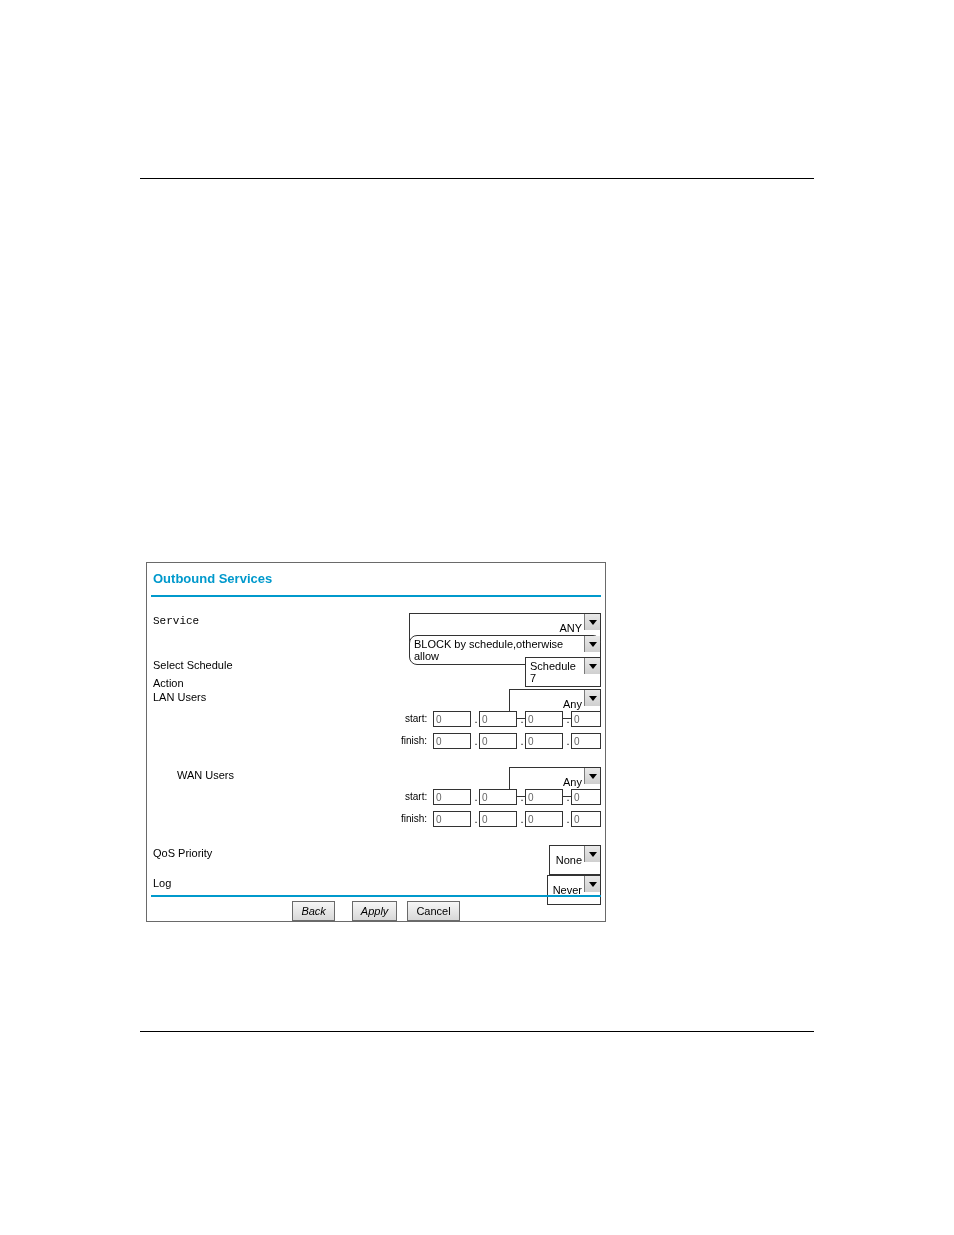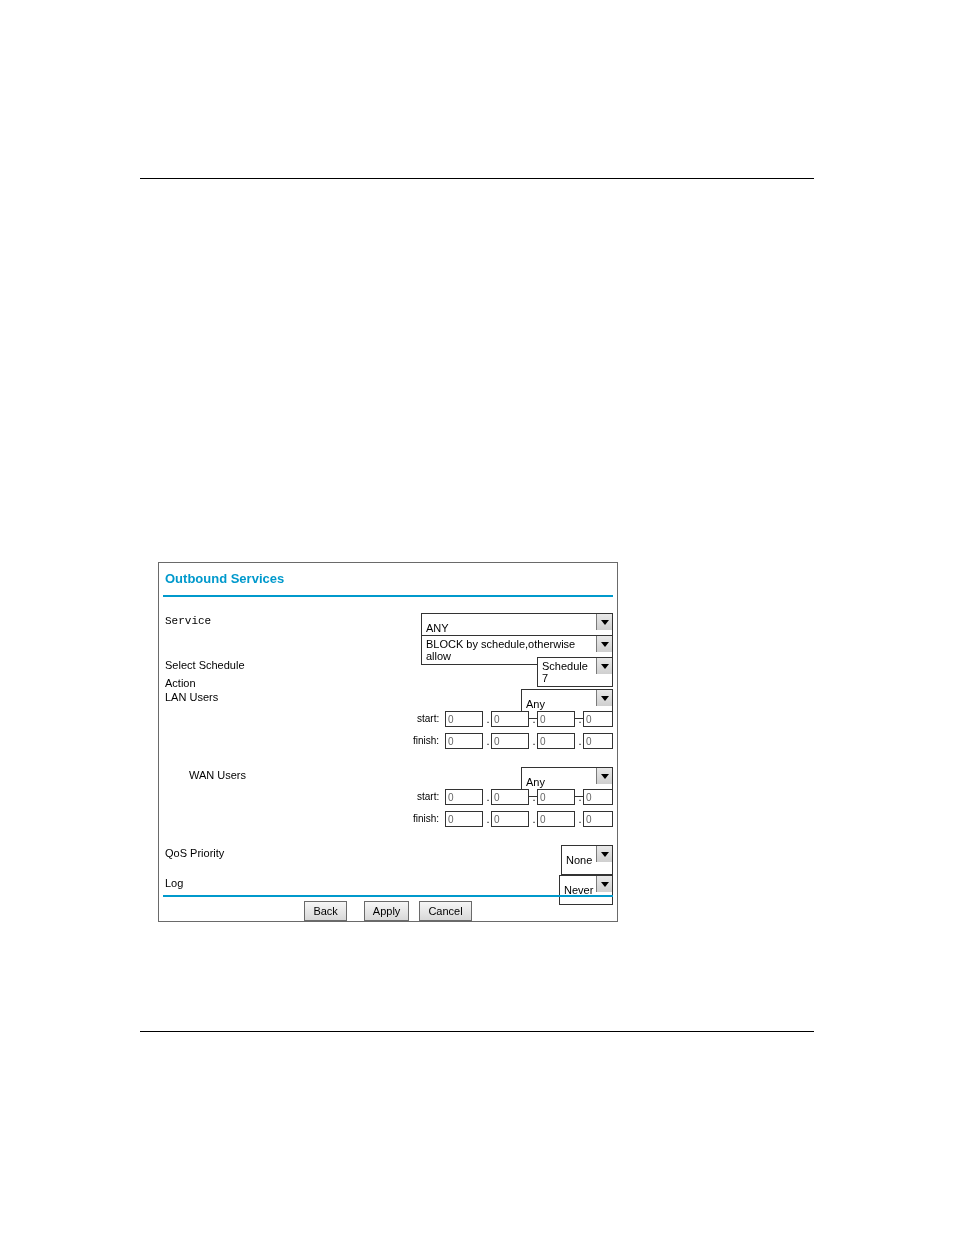--- a/index.html
+++ b/index.html
@@ -31,7 +31,7 @@
   }
   .panel {
     position: absolute;
-    left: 158px;
+    left: 146px;
     top: 562px;
     width: 460px;
     height: 360px;

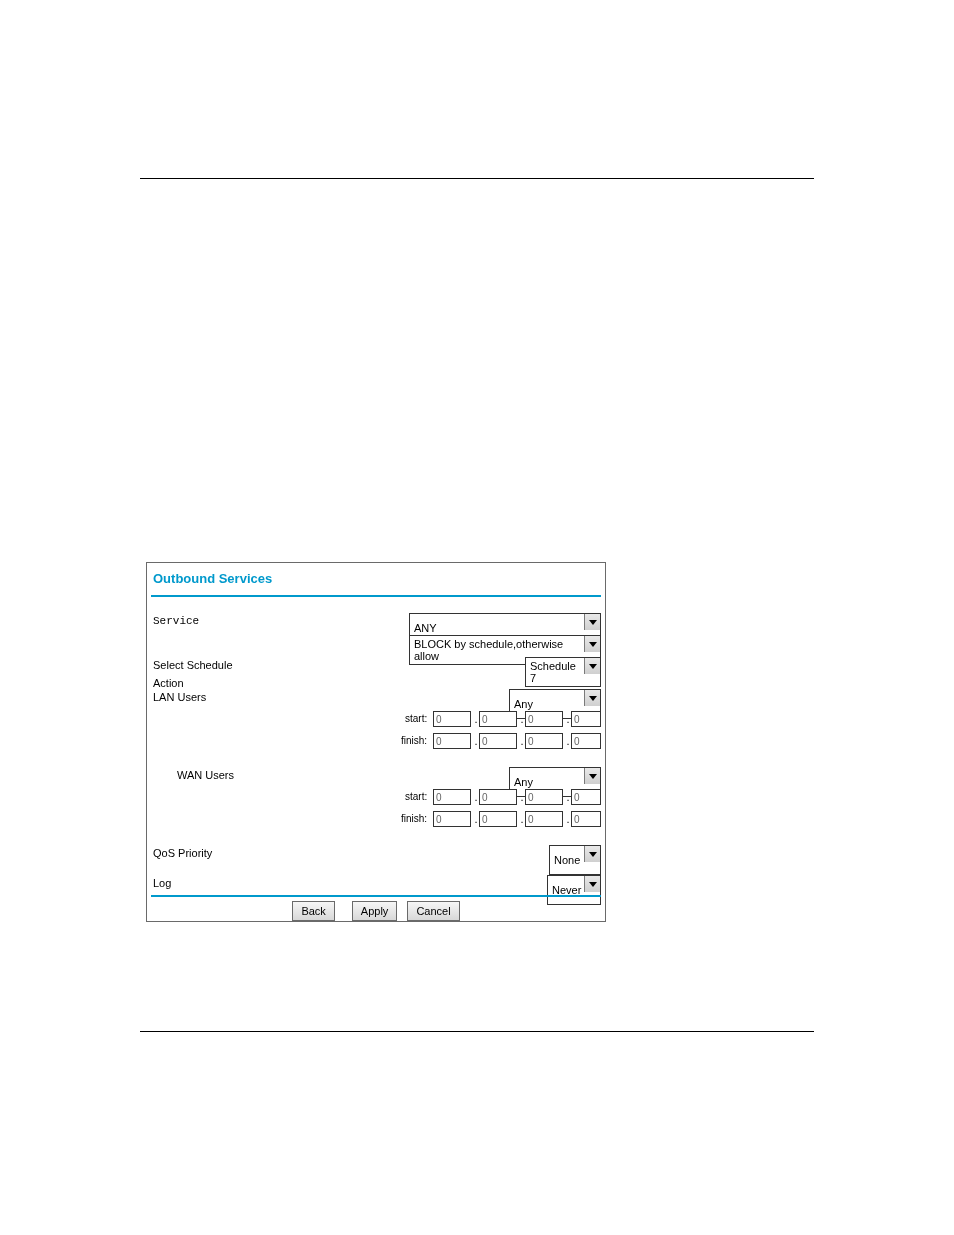--- a/index.html
+++ b/index.html
@@ -77,6 +77,7 @@
     padding: 0 18px 0 4px;
     font-size: 11px;
     color: #000;
+    justify-content: flex-end;
   }
   .select .arrow-btn {
     position: absolute;

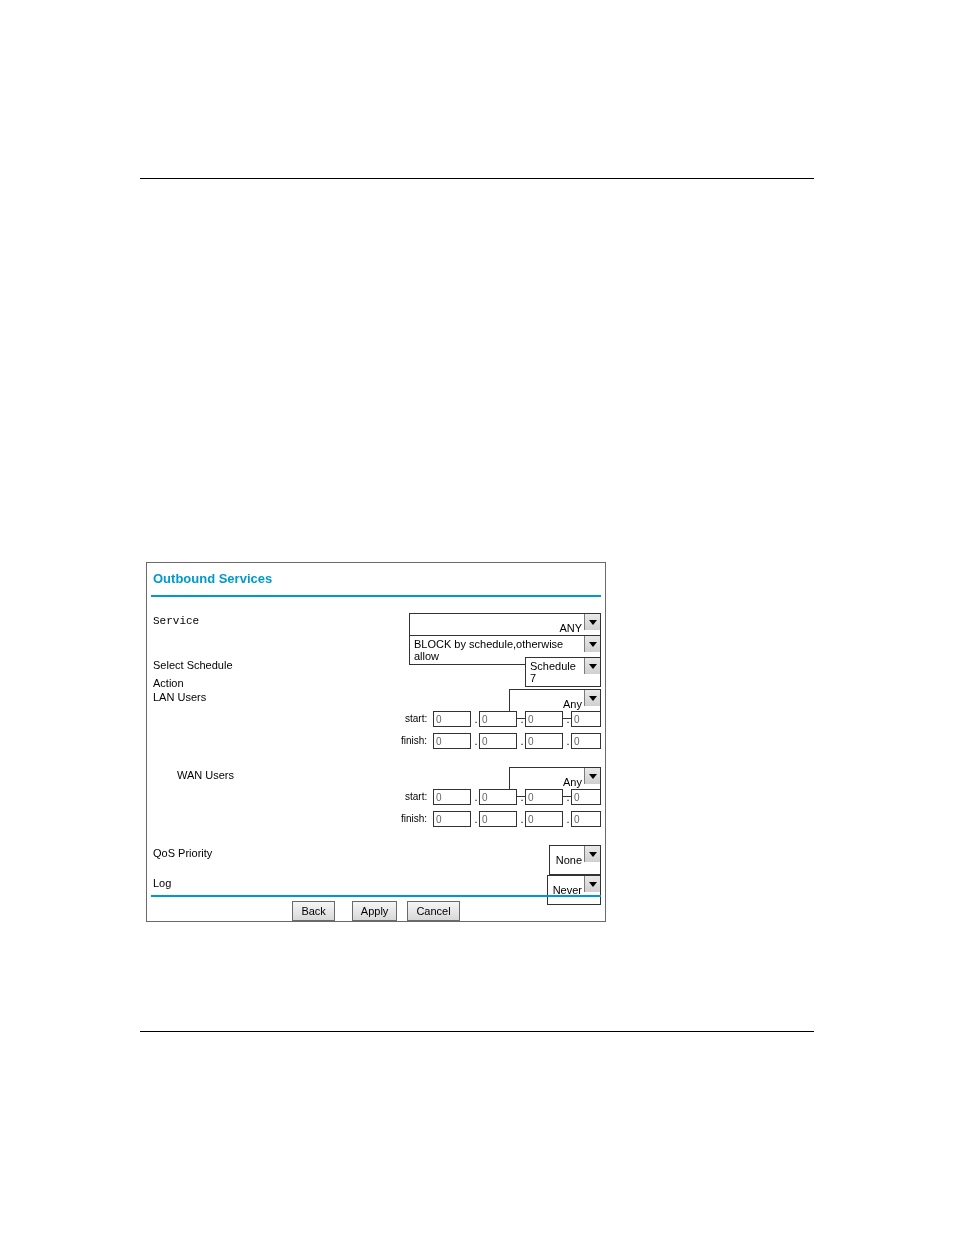--- a/index.html
+++ b/index.html
@@ -164,7 +164,7 @@
       </div>
 
       <div class="row-label" style="top:74px;margin-top:40px;">Action</div>
-      <div class="select" style="top:72px; left:262px; width:192px;">
+      <div class="select" style="top:72px; left:262px; width:192px;border-radius:8px;">
         <span>BLOCK by schedule,otherwise allow</span>
         <span class="arrow-btn">
             <span class="tri"></span>

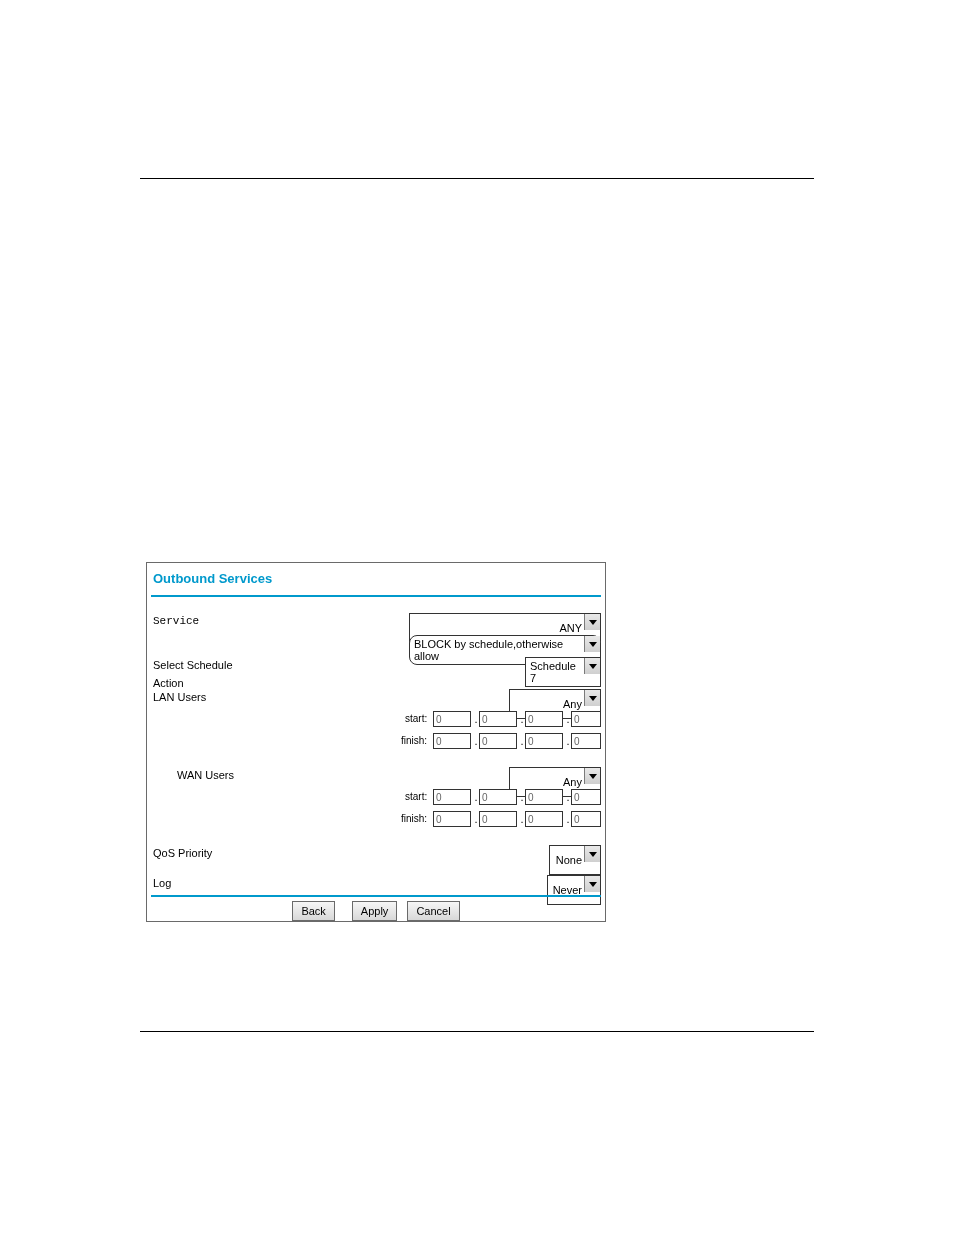--- a/index.html
+++ b/index.html
@@ -282,7 +282,7 @@
       <div class="blue-rule" style="top:332px;"></div>
 
       <div class="btn-row" style="top:338px;">
-        <div style="display:flex; gap:17px;">
+        <div style="display:flex; gap:17px;font-style:italic;">
           <div class="btn">
               <span>Back</span>
             </div>

